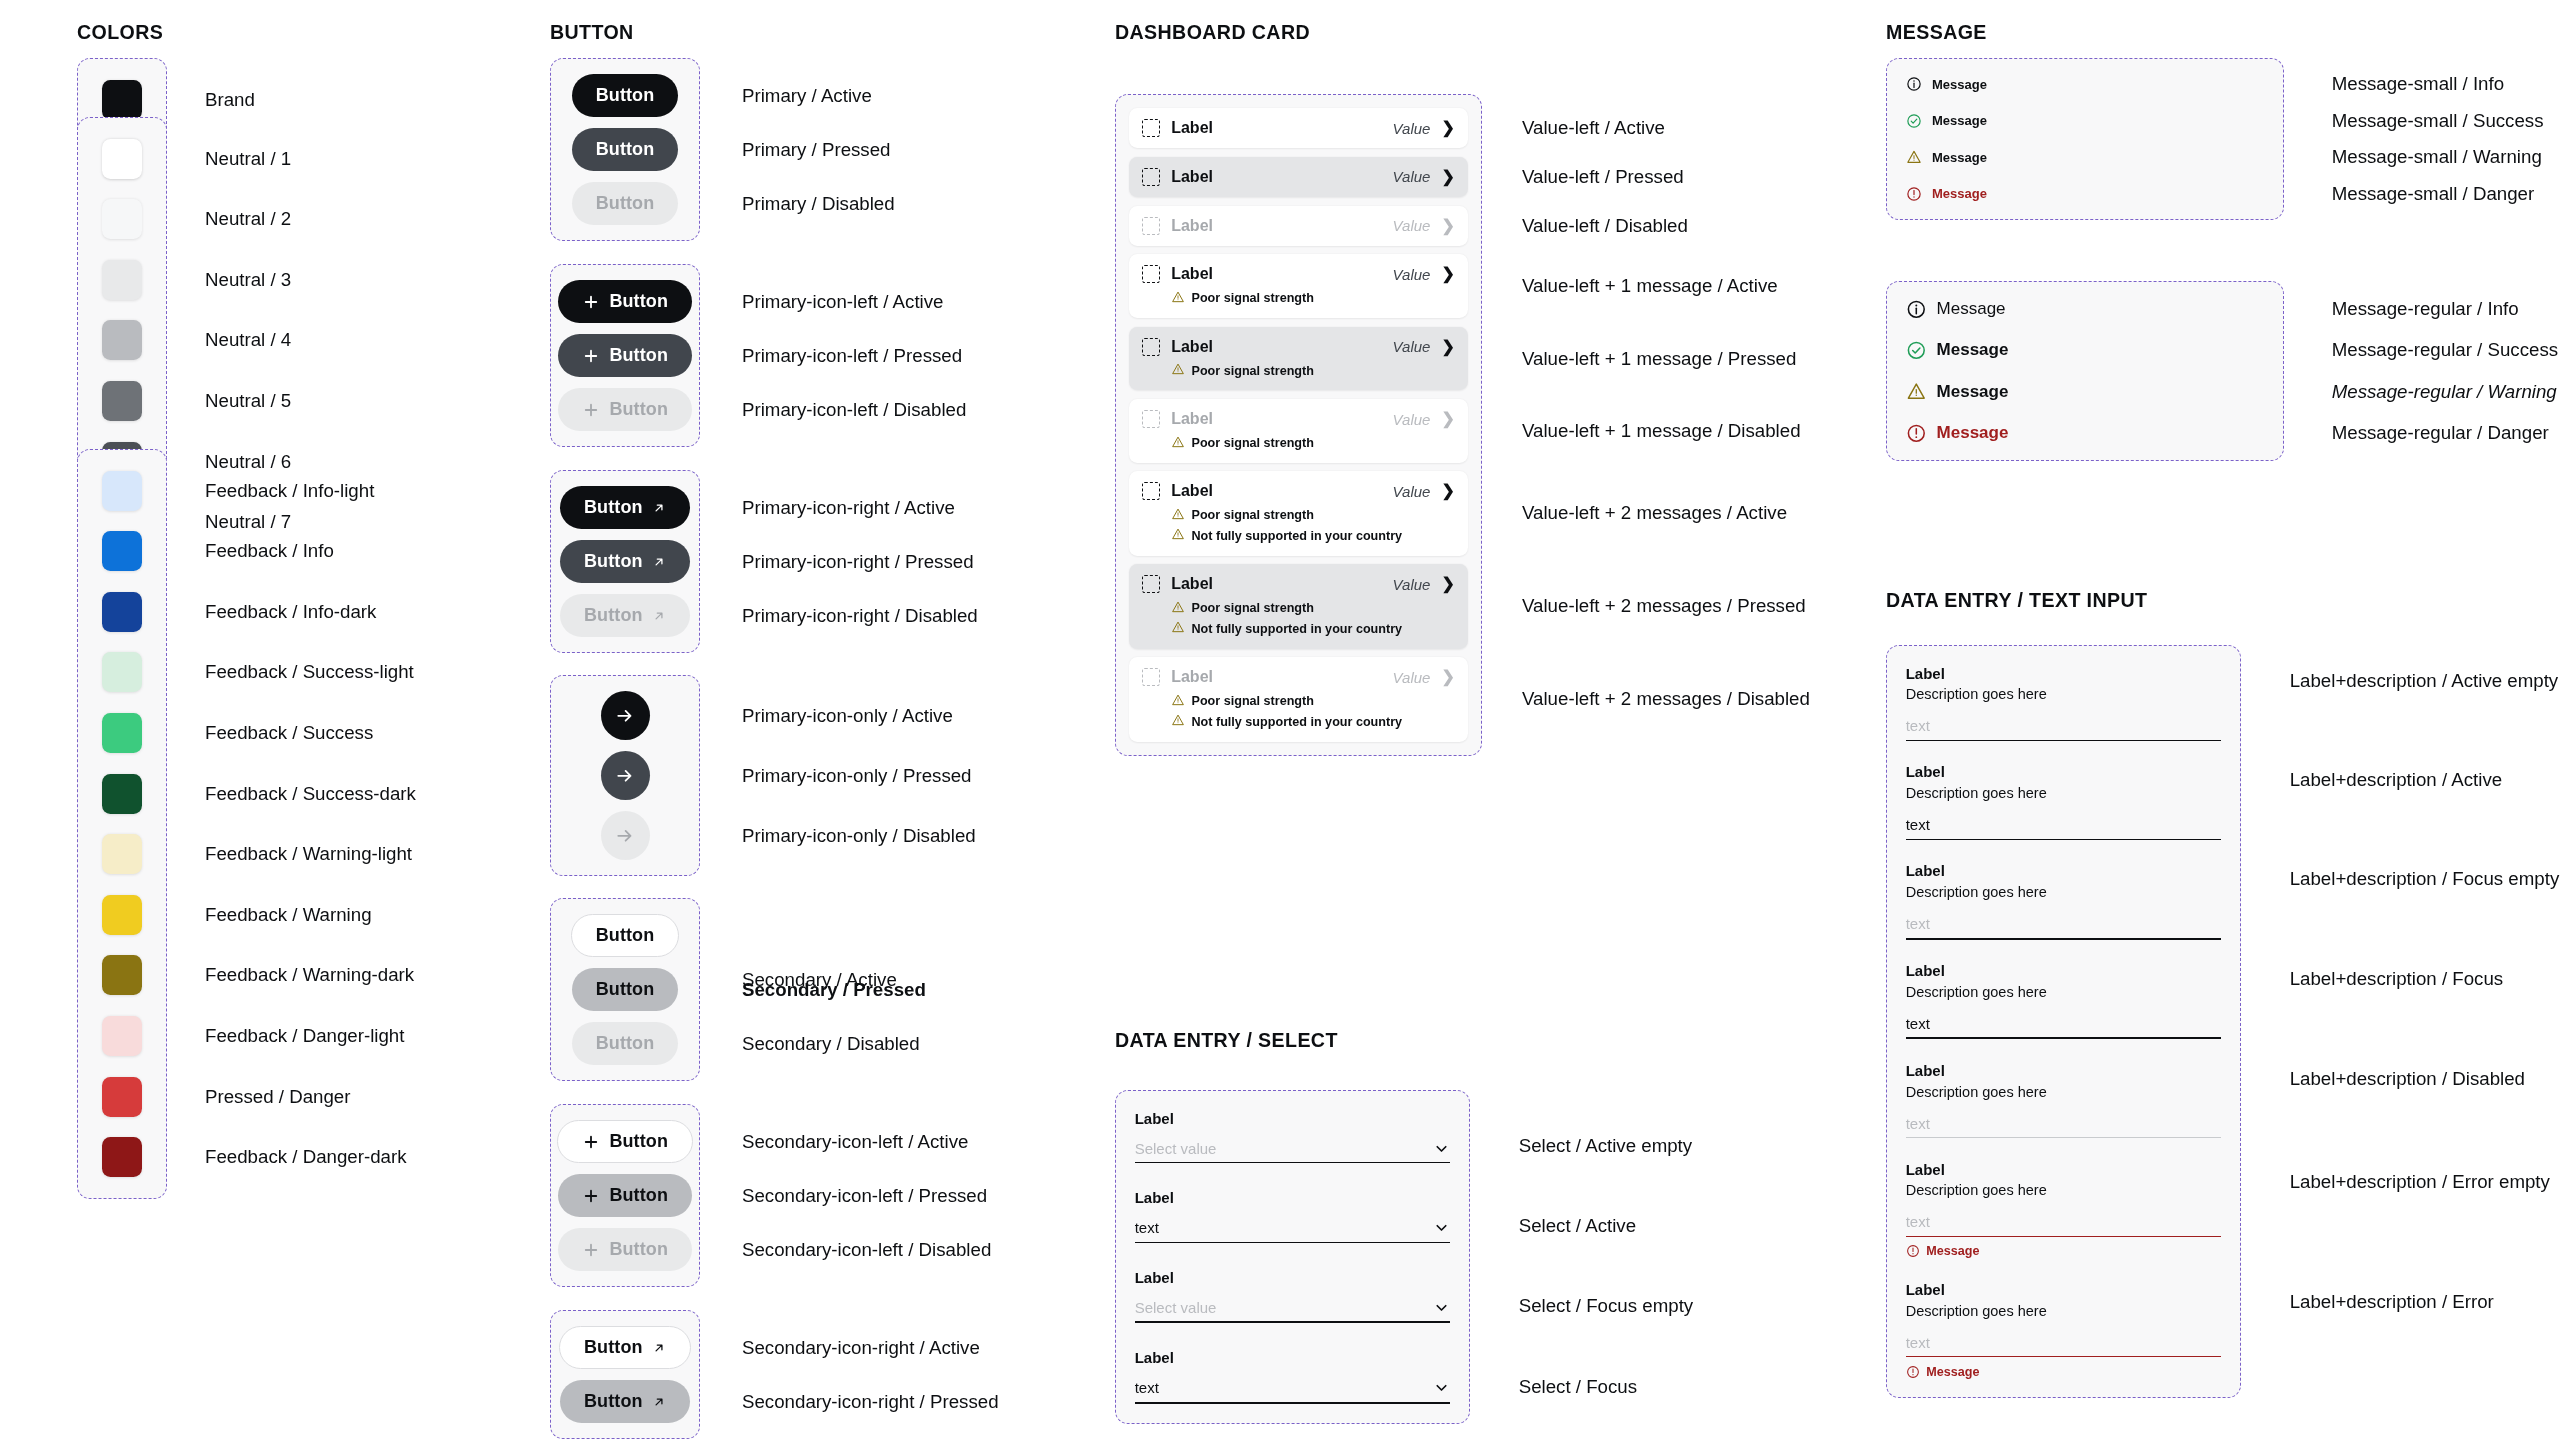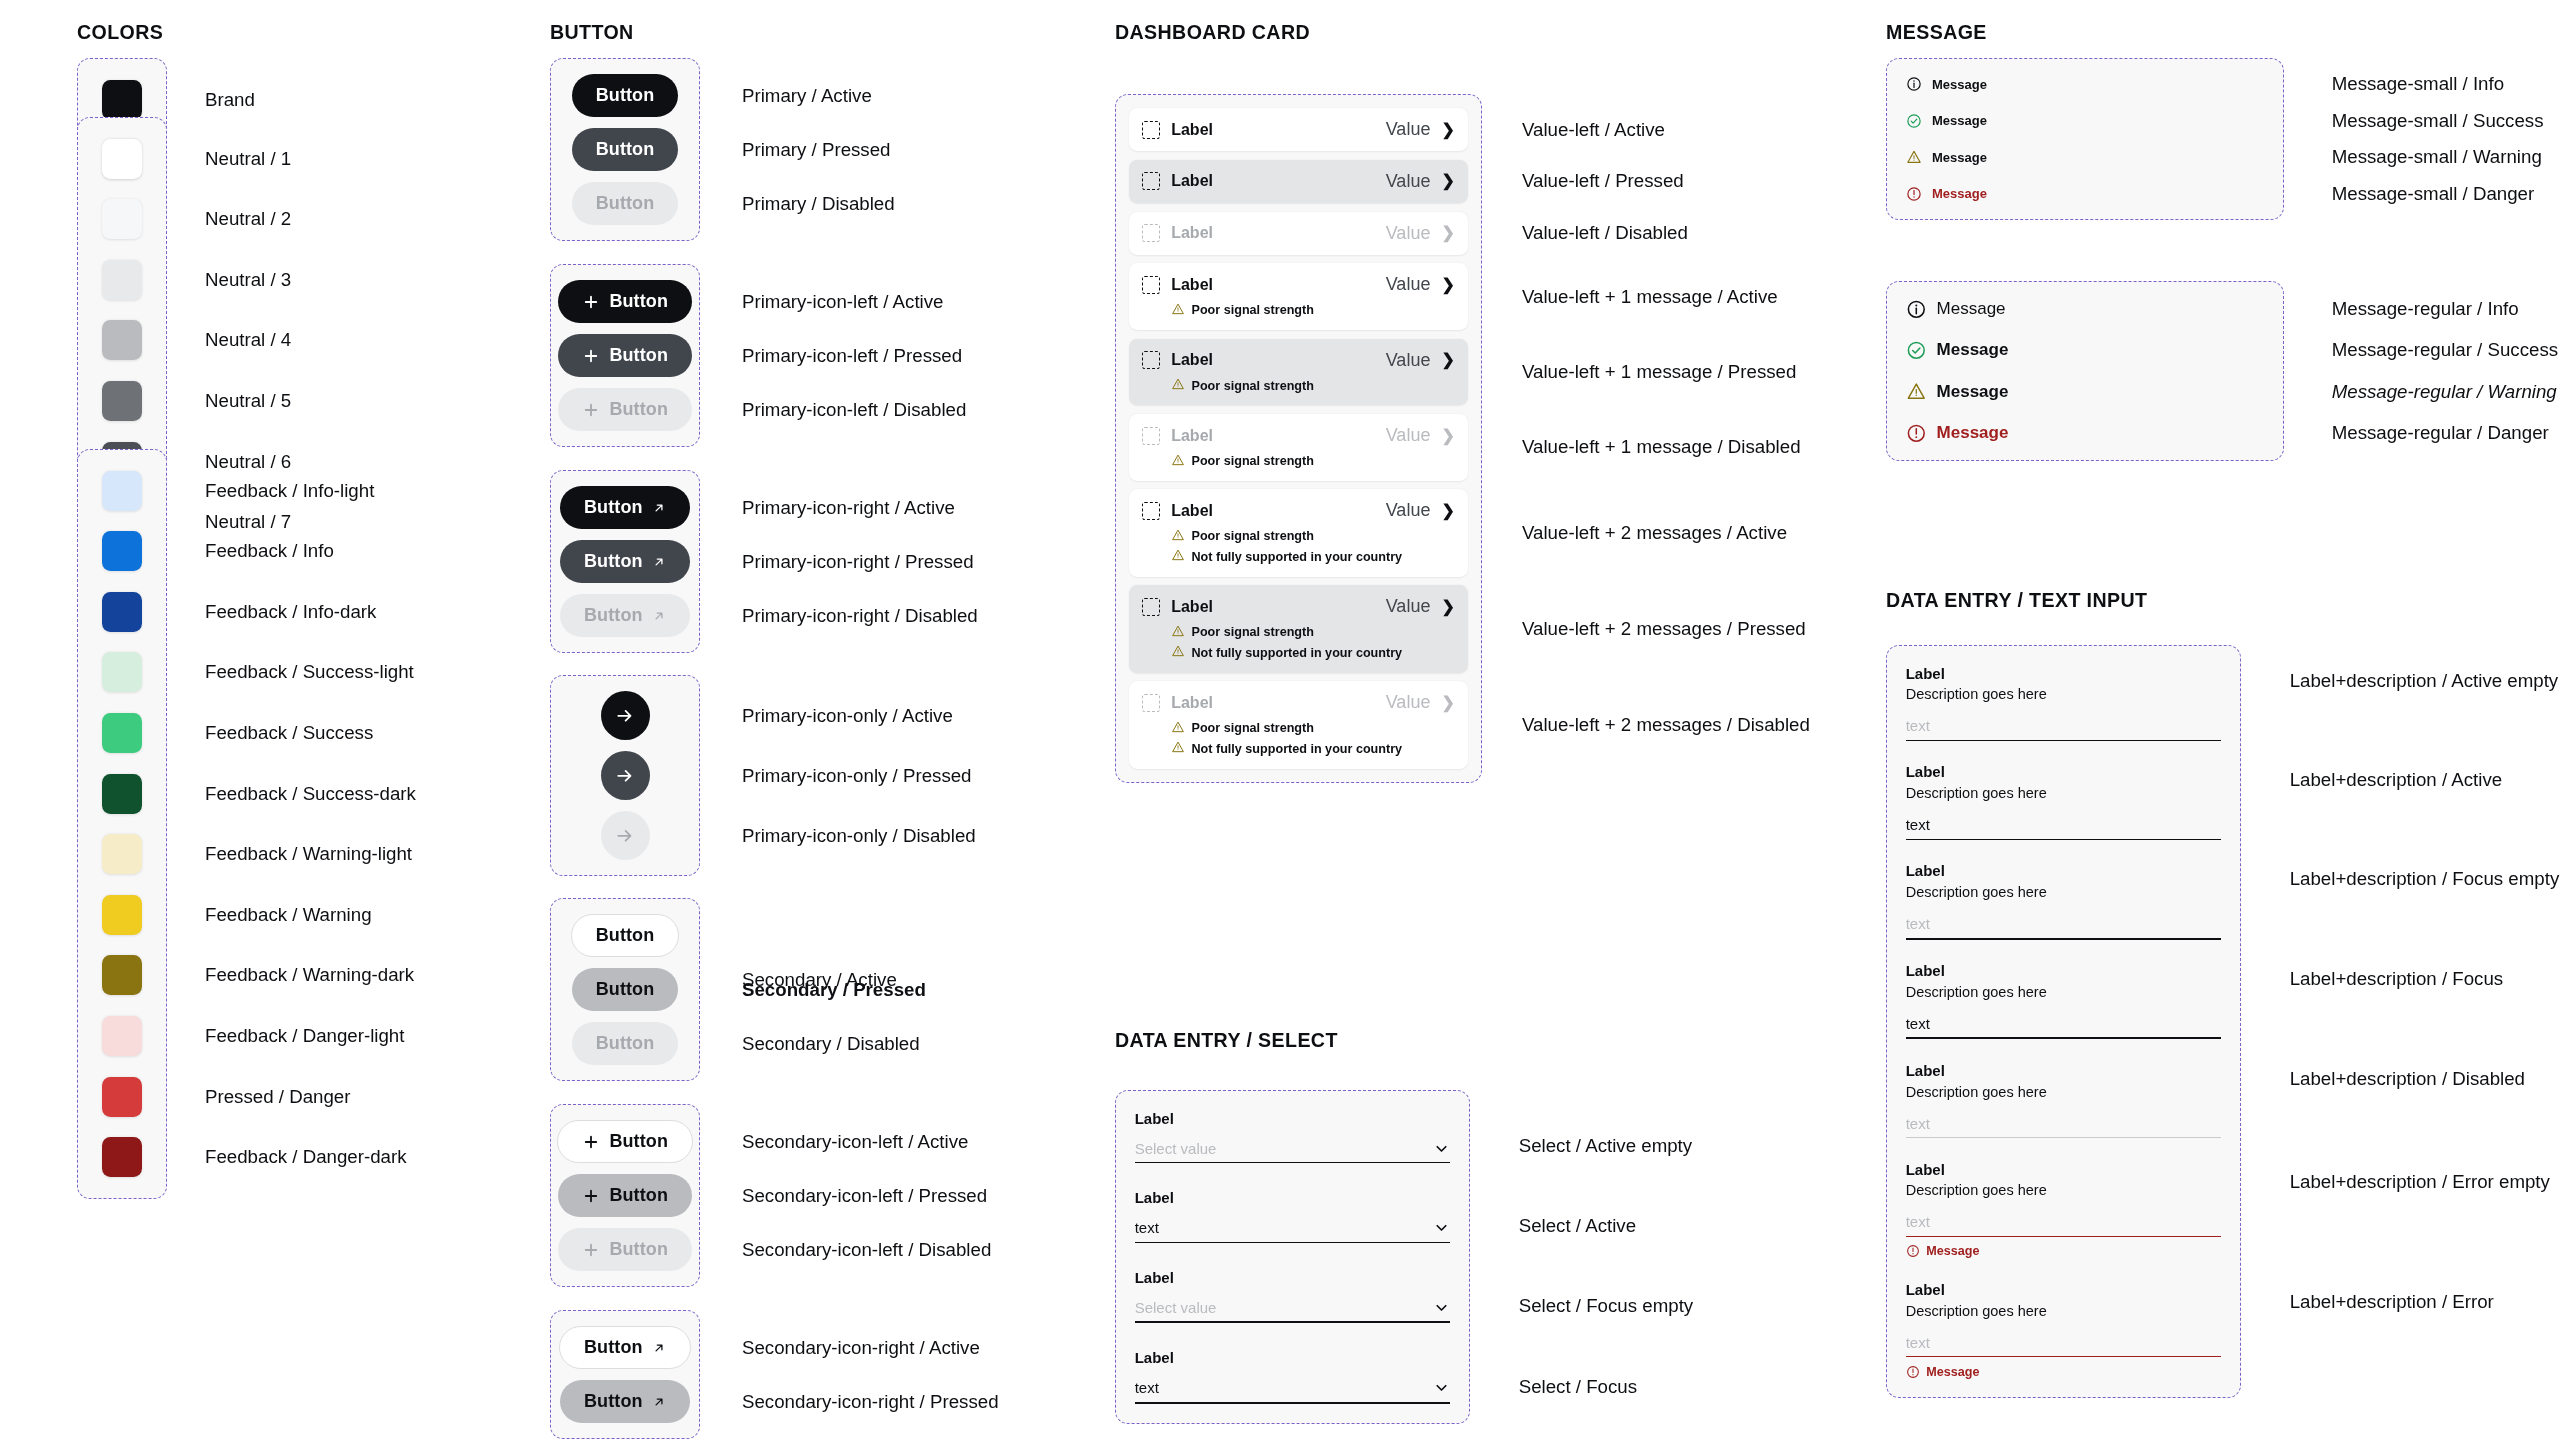--- a/index.html
+++ b/index.html
@@ -81,7 +81,7 @@
   .card-row.disabled .card-ph { border-color:#b9bbbf; }
   .card-label { font-size: 16px; font-weight: bold; color:#0d0f12; }
   .card-row.disabled .card-label { color:#a6a9ad; }
-  .card-value { margin-left:auto; font-size: 18px; color:#41464d; }
+  .card-value { margin-left:auto; font-size: 15px; color:#41464d;font-style:italic; }
   .card-row.disabled .card-value { color:#b9bbbf; }
   .chev { font-size: 16px; font-weight: bold; color:#0d0f12; line-height:1; }
   .card-row.disabled .chev { color:#b9bbbf; }

